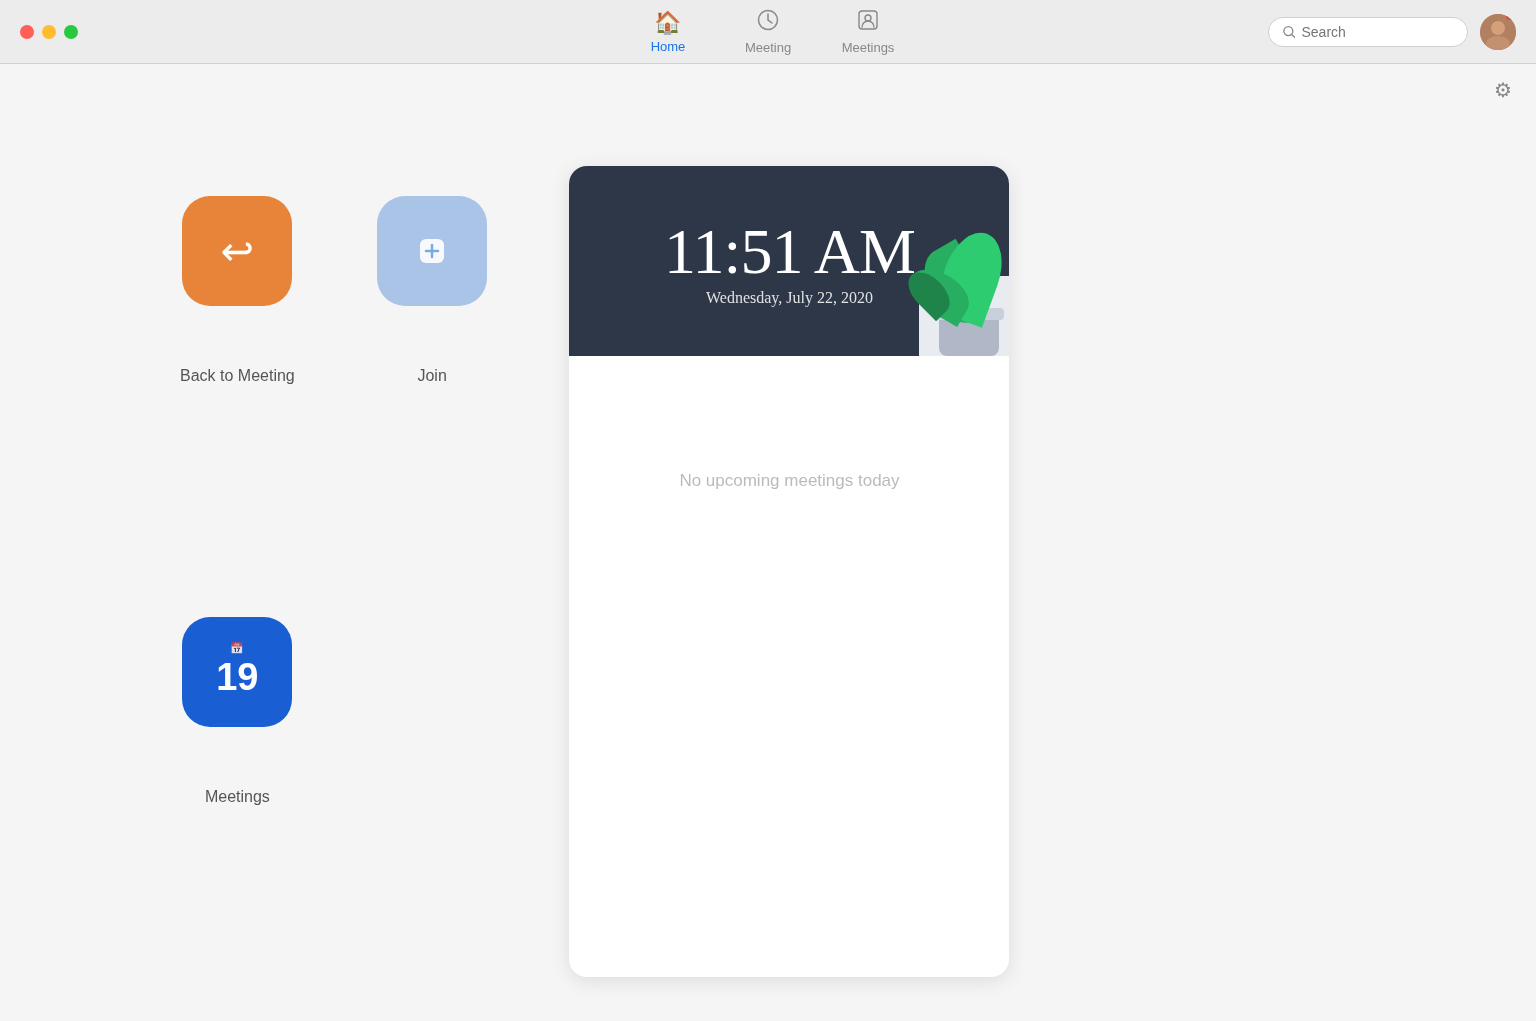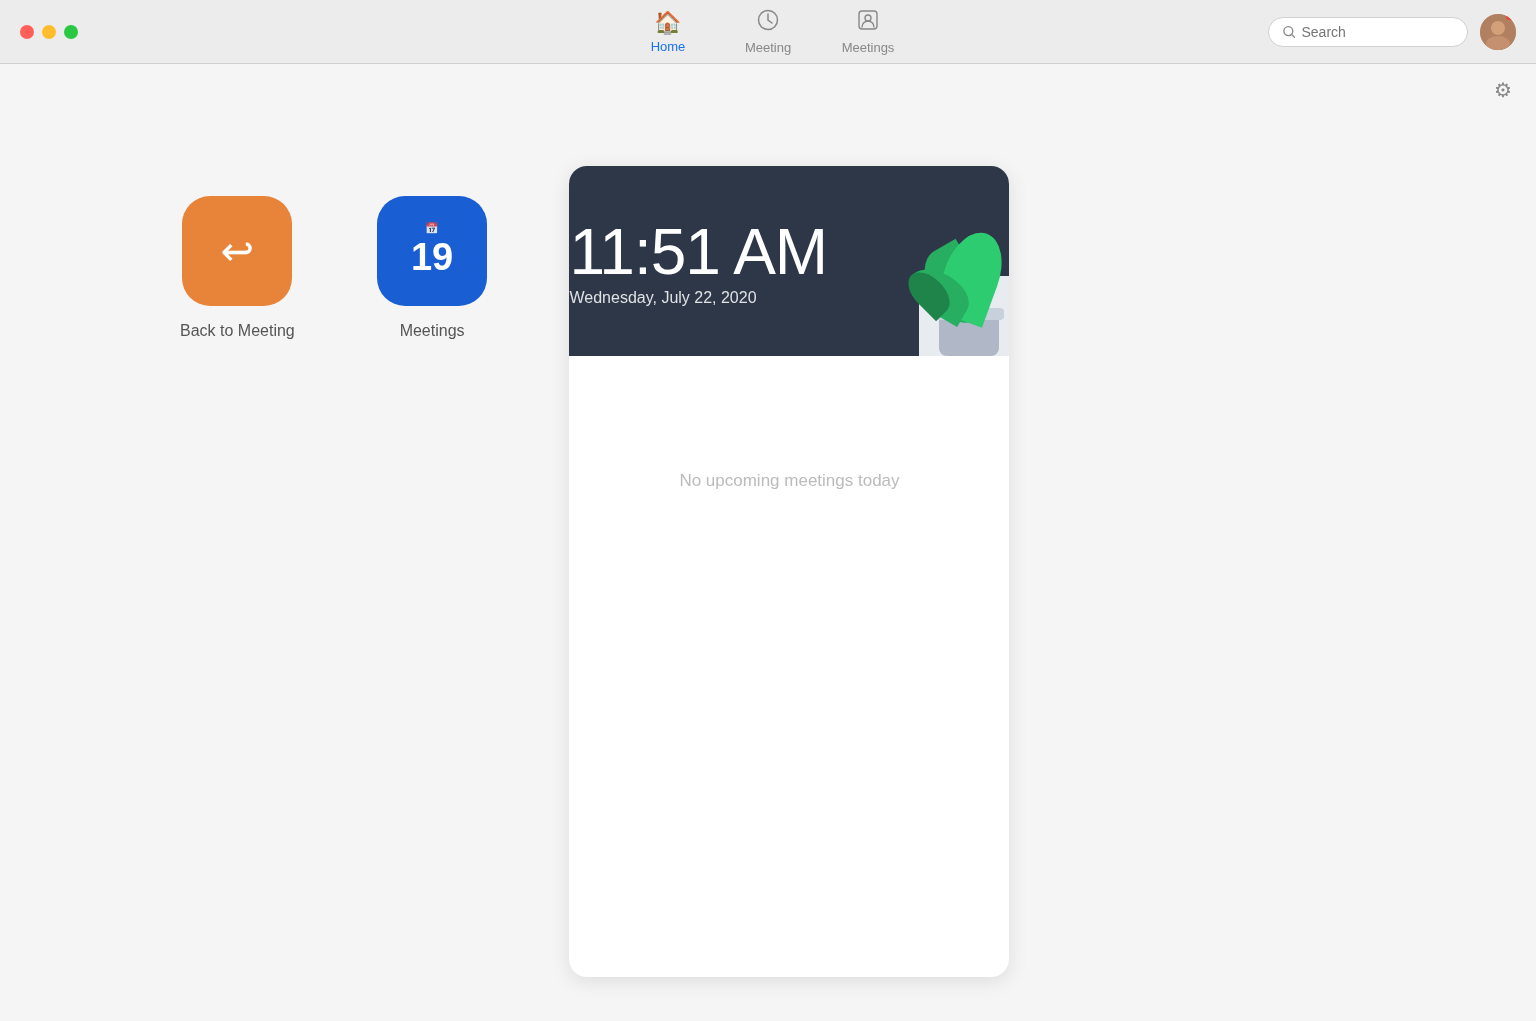--- a/index.html
+++ b/index.html
@@ -213,9 +213,10 @@
       position: relative;
       display: flex;
       flex-direction: column;
-      align-items: flex-start;
+      align-items: center;
       justify-content: center;
       overflow: hidden;
+      font-family: Liberation Serif, serif;
     }
 
     

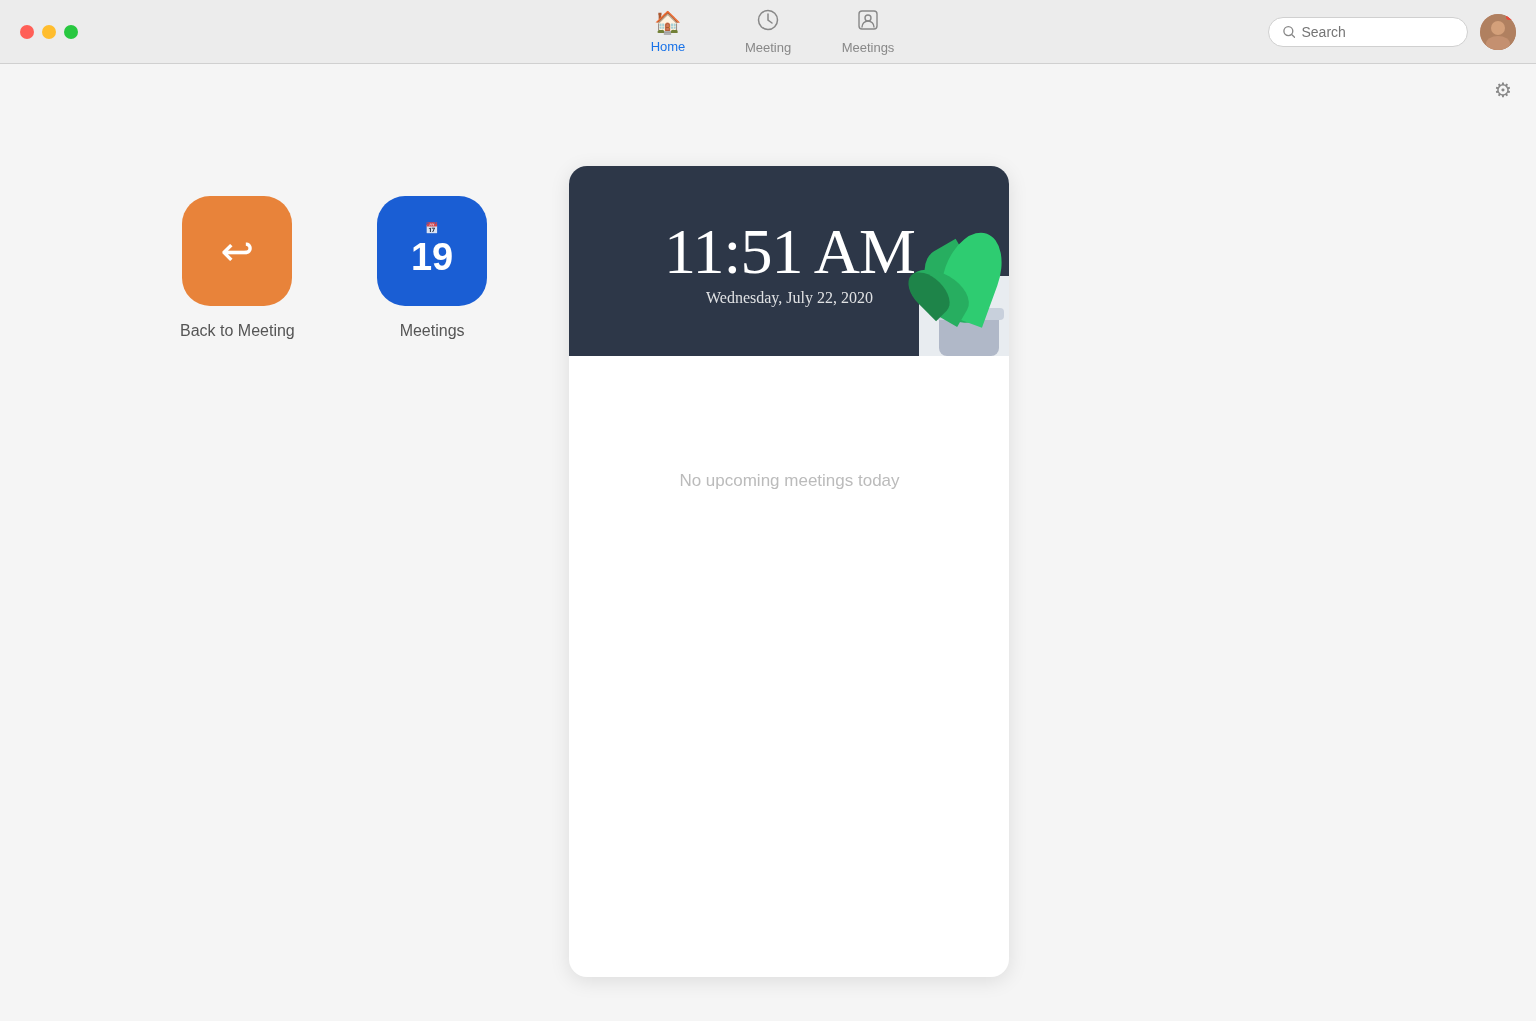--- a/index.html
+++ b/index.html
@@ -181,6 +181,7 @@
       display: flex;
       align-items: center;
       gap: 5px;
+      margin-top: 45px;
     }
     .action-label .chevron { font-size: 12px; color: #666; }
 

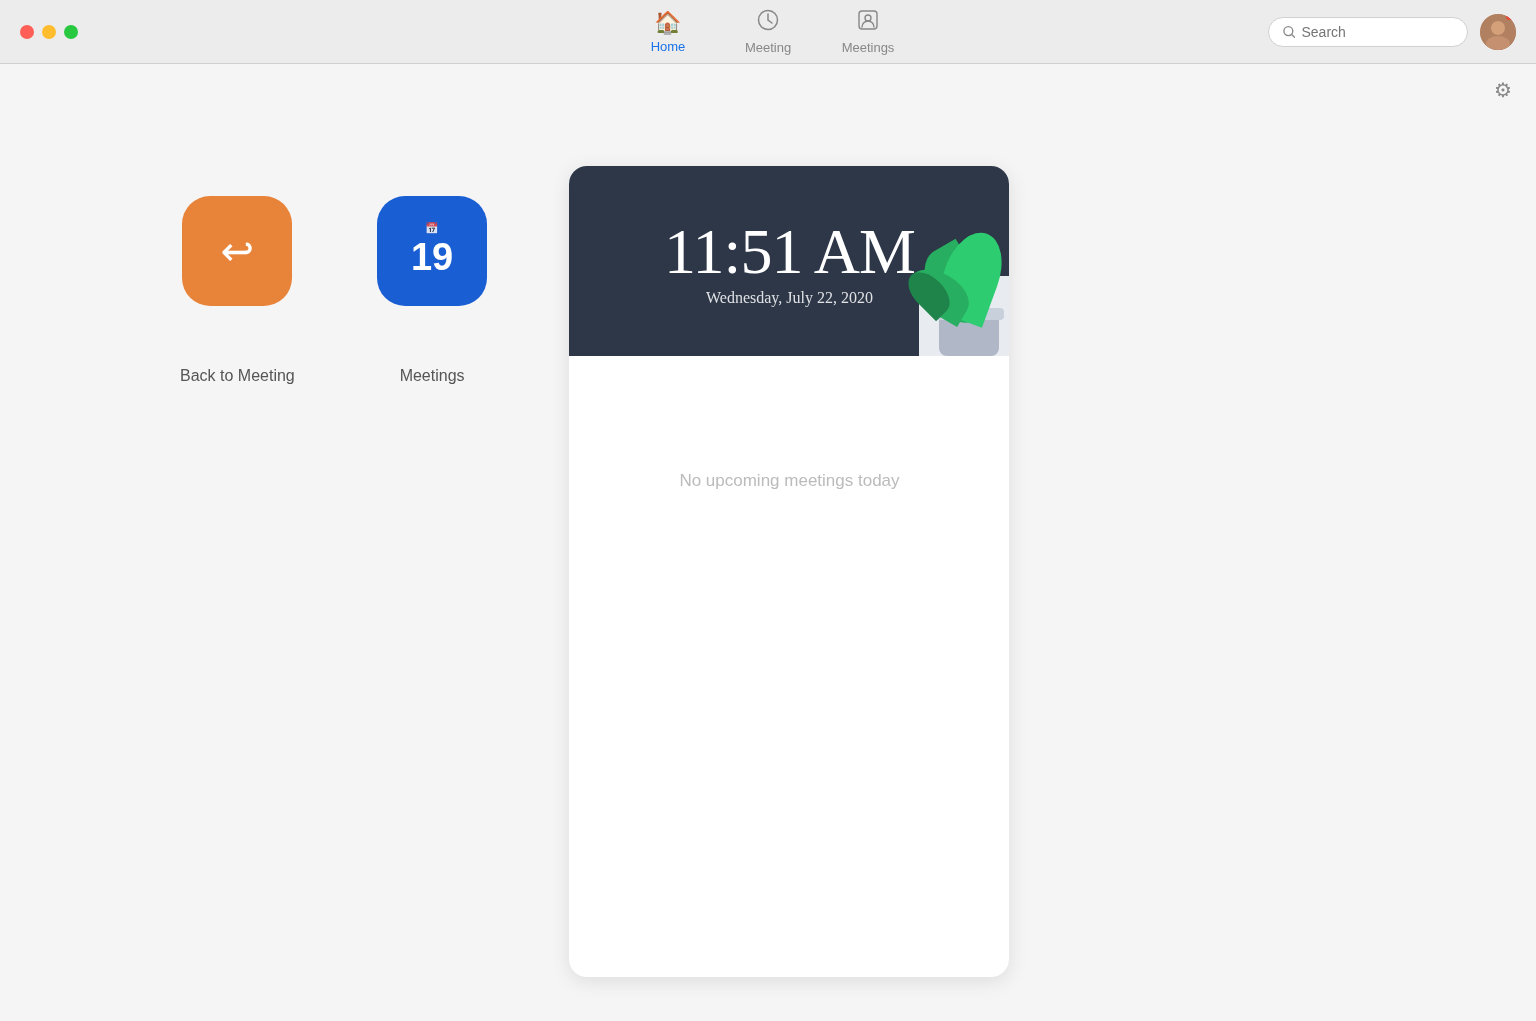--- a/index.html
+++ b/index.html
@@ -424,6 +424,16 @@
       <span class="action-label">Back to Meeting</span>
     </div>
 
+    <div class="action-item">
+      <div class="action-btn light-blue">
+        <svg width="48" height="48" viewBox="0 0 48 48">
+          <rect x="12" y="12" width="24" height="24" rx="6" fill="white" opacity="0.9"></rect>
+          <line x1="24" y1="18" x2="24" y2="30" stroke="#7aabde" stroke-width="2.5" stroke-linecap="round"></line>
+          <line x1="18" y1="24" x2="30" y2="24" stroke="#7aabde" stroke-width="2.5" stroke-linecap="round"></line>
+        </svg>
+      </div>
+      <span class="action-label">Join</span>
+    </div>
 
     <div class="action-item">
       <div class="action-btn blue">

